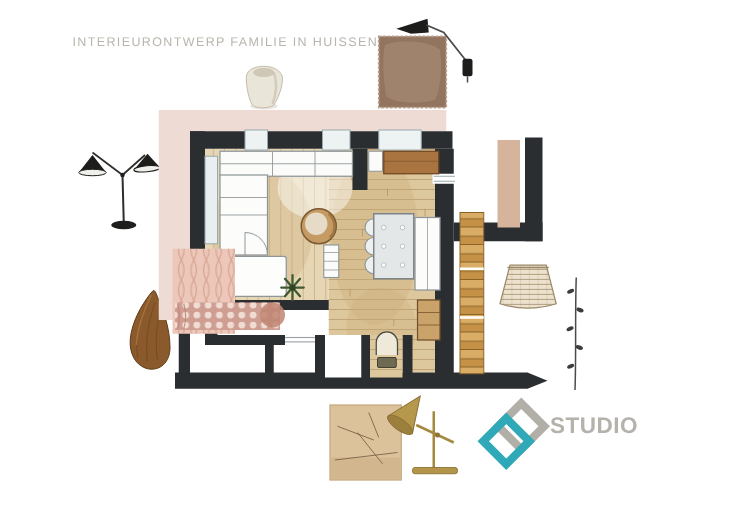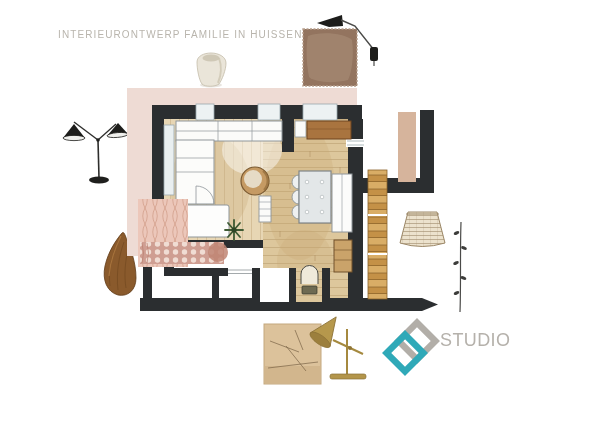--- a/index.html
+++ b/index.html
@@ -8,7 +8,7 @@
   .title{position:absolute;left:58px;top:29px;font-size:10px;letter-spacing:1.1px;
          color:#b9b5ad;font-weight:400;white-space:nowrap;}
   .plan-svg{position:absolute;left:0;top:0;}
-  .logo-text{position:absolute;left:440px;top:331px;color:#b5b1ab;font-weight:normal;
+  .logo-text{position:absolute;left:440px;top:331px;color:#b5b1ab;font-weight:bold;
              font-size:18px;line-height:18px;letter-spacing:0.4px;text-align:center;}
   .logo-text div{white-space:nowrap;}
 </style>

